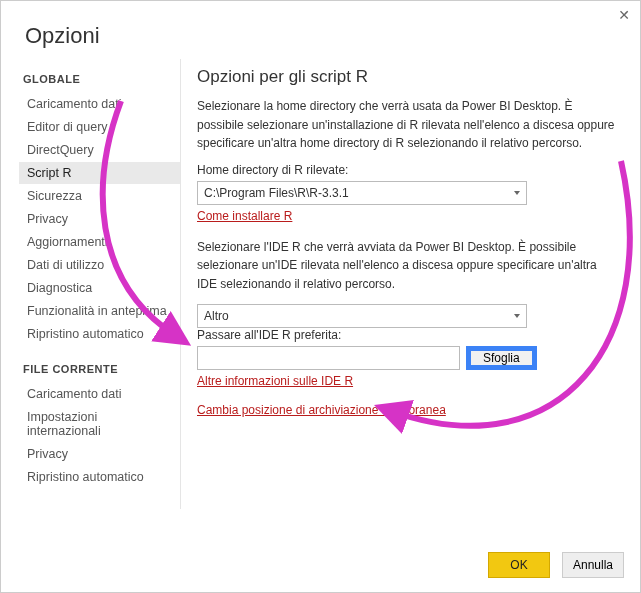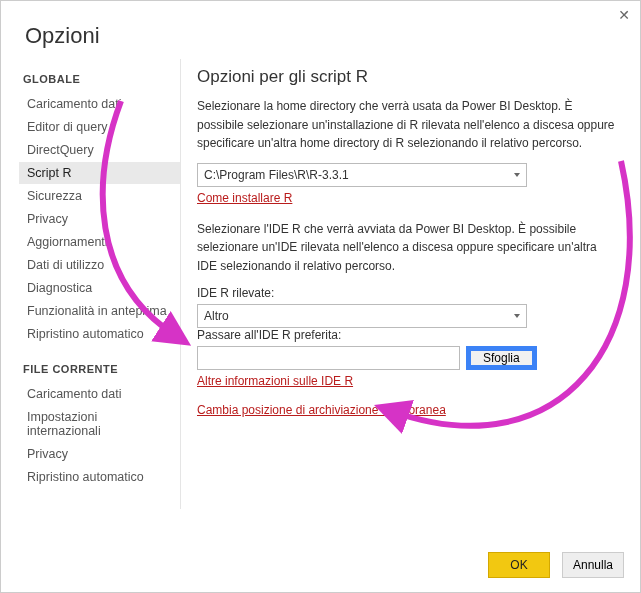--- a/index.html
+++ b/index.html
@@ -204,6 +204,7 @@
     <h2>Opzioni per gli script R</h2>
     <p class="para">Selezionare la home directory che verrà usata da Power BI Desktop. È possibile selezionare un'installazione di R rilevata nell'elenco a discesa oppure specificare un'altra home directory di R selezionando il relativo percorso.</p>
 
+    <div class="field-label">Home directory di R rilevate:</div>
     <div class="dropdown">
       <span>C:\Program Files\R\R-3.3.1</span>
     </div>

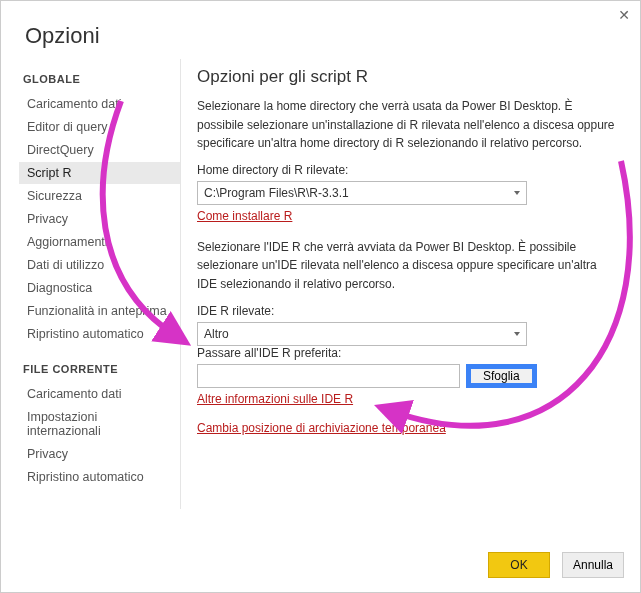--- a/index.html
+++ b/index.html
@@ -212,7 +212,6 @@
 
     <p class="para" style="margin-top:14px">Selezionare l'IDE R che verrà avviata da Power BI Desktop. È possibile selezionare un'IDE rilevata nell'elenco a discesa oppure specificare un'altra IDE selezionando il relativo percorso.</p>
 
-    <div class="field-label">IDE R rilevate:</div>
     <div class="dropdown">
       <span>Altro</span>
     </div>

